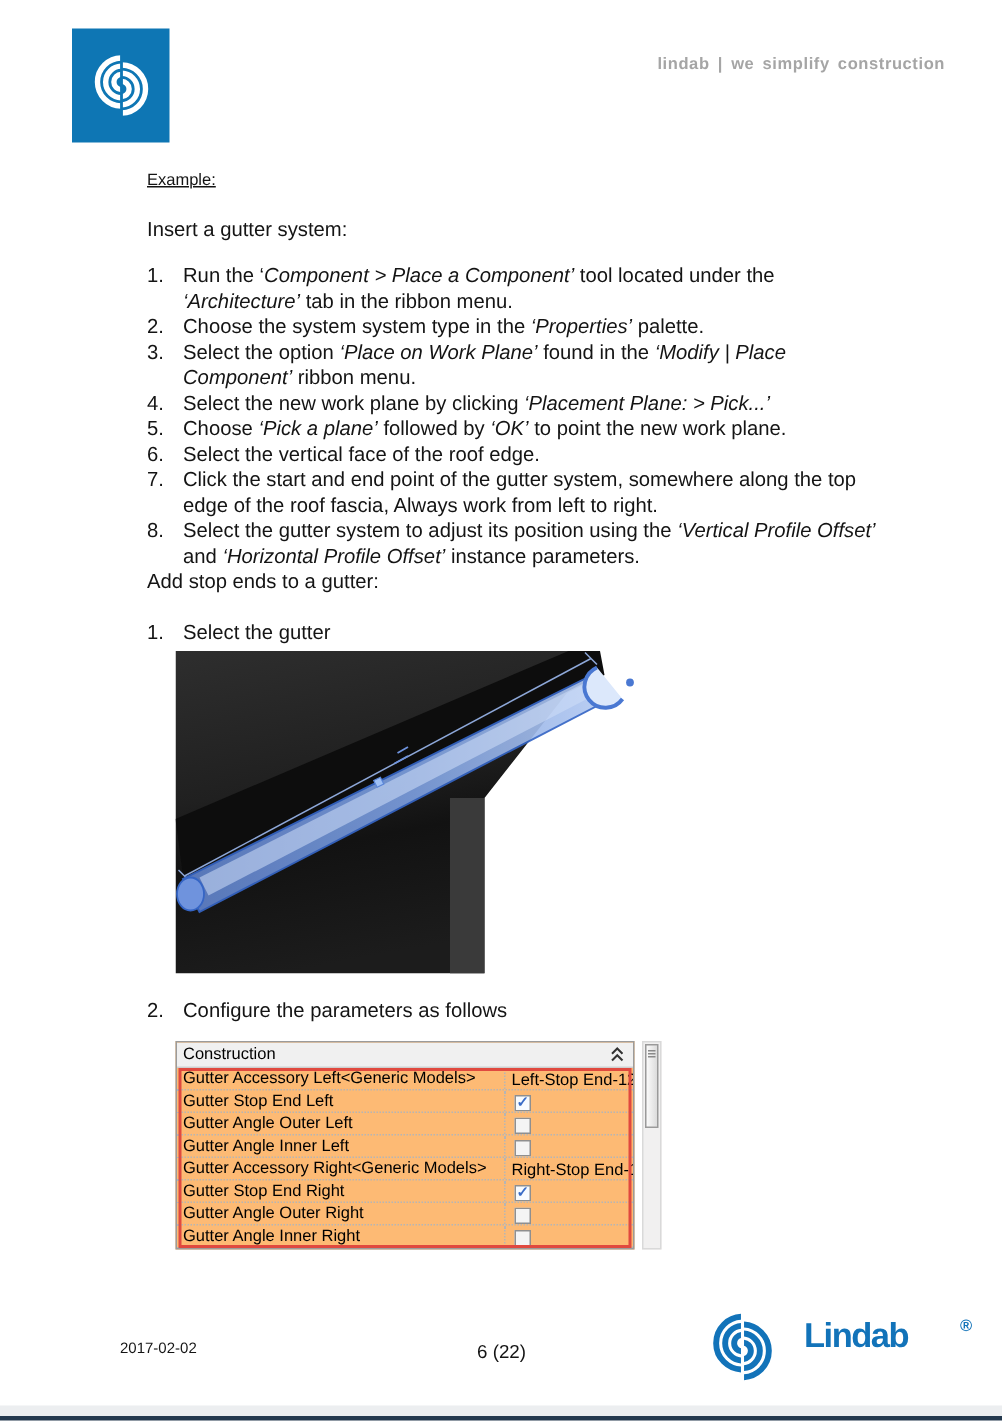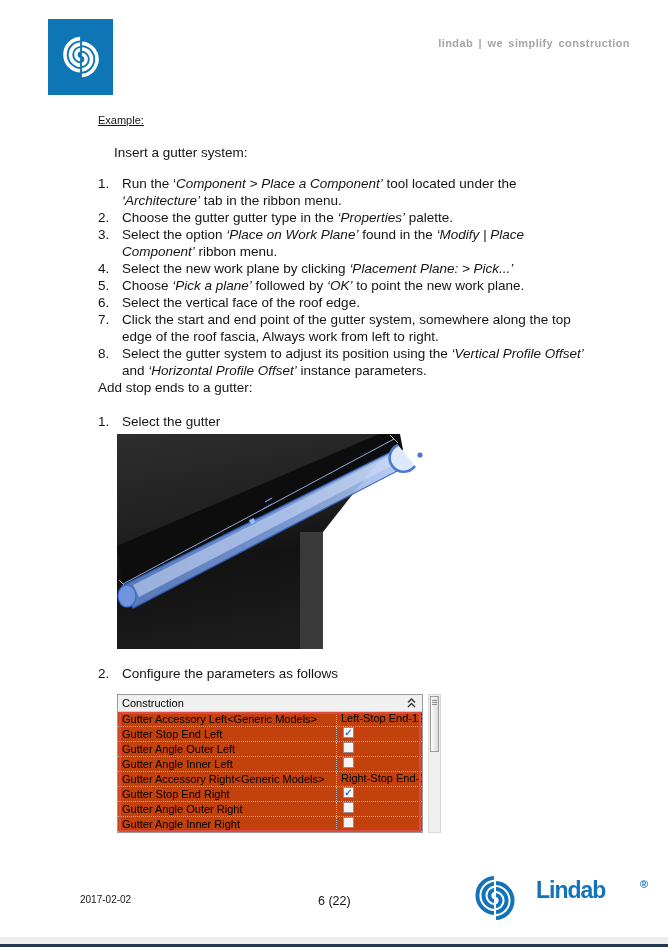--- a/index.html
+++ b/index.html
@@ -16,7 +16,7 @@
   .content{position:absolute;left:98px;top:112px;width:486px;
     font-size:13.5px;line-height:17px;}
   .example-heading{font-size:11px;font-weight:400;text-decoration:underline;margin:0 0 15px 0;}
-  .intro{margin:0 0 14px 16px;}
+  .intro{margin:0 0 14px 0;}
   ol.steps{list-style:none;margin:0;padding:0;}
   ol.steps li{display:flex;}
   .num{width:24px;flex:none;}

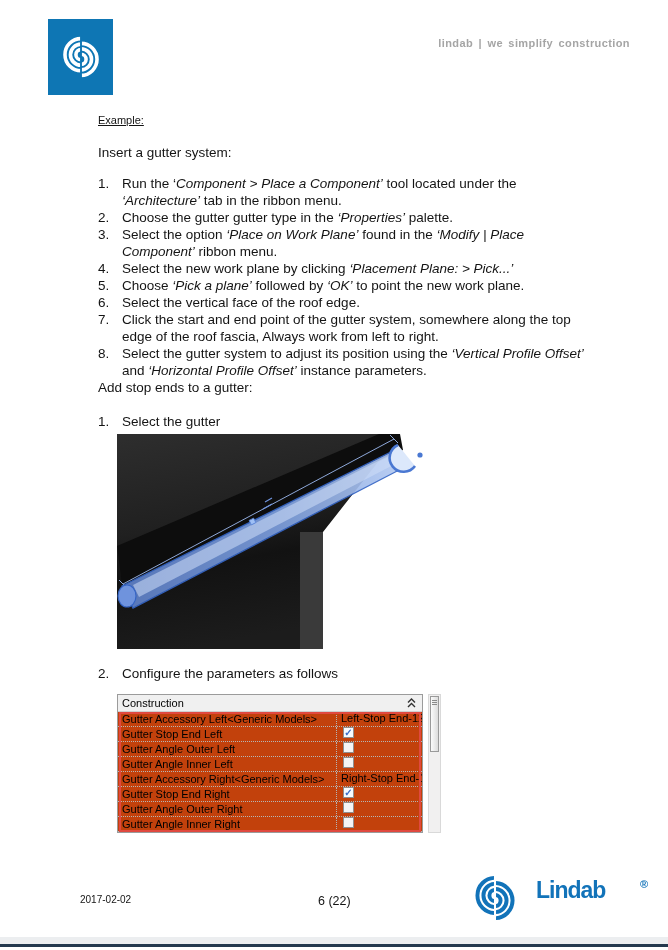--- a/index.html
+++ b/index.html
@@ -98,7 +98,7 @@
       </li>
       <li>
         <span class="num">2.</span>
-        <span class="stepbody"><span>Choose the gutter gutter type in the </span><span class="it">‘Properties’</span><span> palette.</span></span>
+        <span class="stepbody"><span>Choose the system system type in the </span><span class="it">‘Properties’</span><span> palette.</span></span>
       </li>
       <li>
         <span class="num">3.</span>

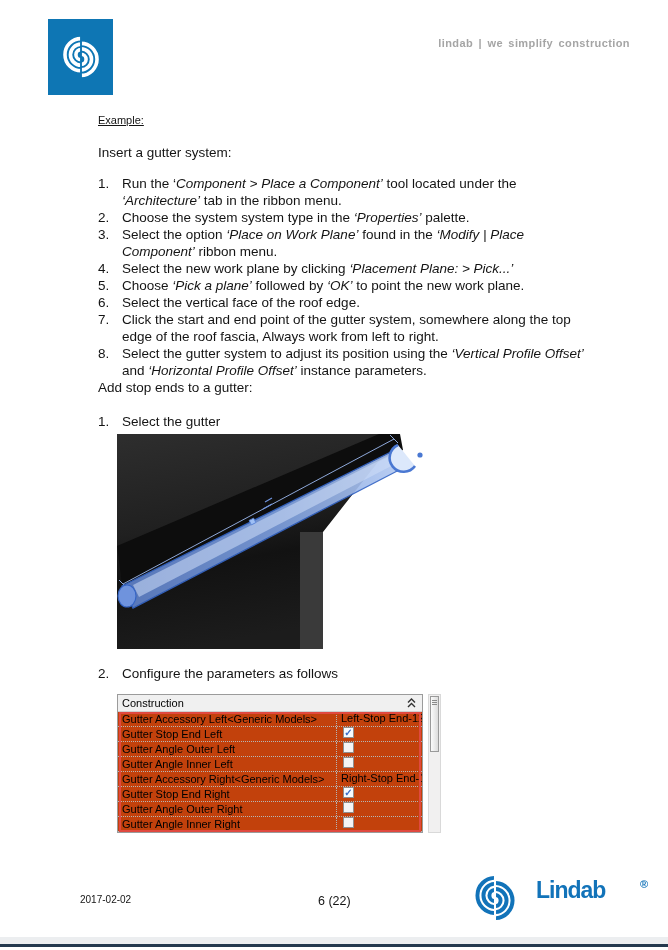--- a/index.html
+++ b/index.html
@@ -29,7 +29,7 @@
   
   .panel{position:relative;margin:12px 0 0 19px;width:330px;height:139px;
     font-size:11px;line-height:12px;color:#000;}
-  .ptable{position:absolute;left:0;top:0;width:306px;height:139px;background:#c2410c;
+  .ptable{position:absolute;left:0;top:0;width:306px;height:139px;background:#fdba74;
     border:1px solid #9b9b9b;box-sizing:border-box;overflow:hidden;}
   .phead{height:17px;background:#f0f0f0;border-bottom:1px solid #cfcfcf;
     display:flex;align-items:center;justify-content:space-between;padding:0 6px 0 4px;box-sizing:border-box;}

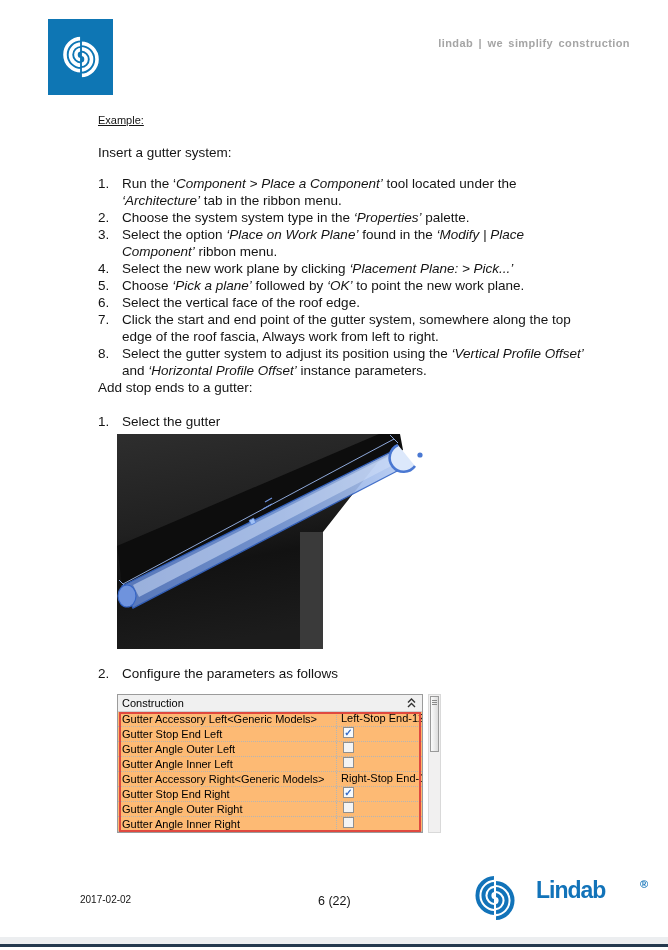--- a/index.html
+++ b/index.html
@@ -33,7 +33,7 @@
     border:1px solid #9b9b9b;box-sizing:border-box;overflow:hidden;}
   .phead{height:17px;background:#f0f0f0;border-bottom:1px solid #cfcfcf;
     display:flex;align-items:center;justify-content:space-between;padding:0 6px 0 4px;box-sizing:border-box;}
-  .prow{height:15px;display:flex;align-items:flex-start;border-bottom:1px dotted #b5b5b5;box-sizing:border-box;}
+  .prow{height:15px;display:flex;align-items:flex-end;border-bottom:1px dotted #b5b5b5;box-sizing:border-box;}
   .plabel{width:219px;flex:none;padding-left:4px;height:100%;display:flex;align-items:center;
     border-right:1px dotted #b5b5b5;white-space:nowrap;overflow:hidden;box-sizing:border-box;}
   .pvalue{flex:1;padding-left:4px;display:flex;align-items:center;white-space:nowrap;overflow:hidden;}

